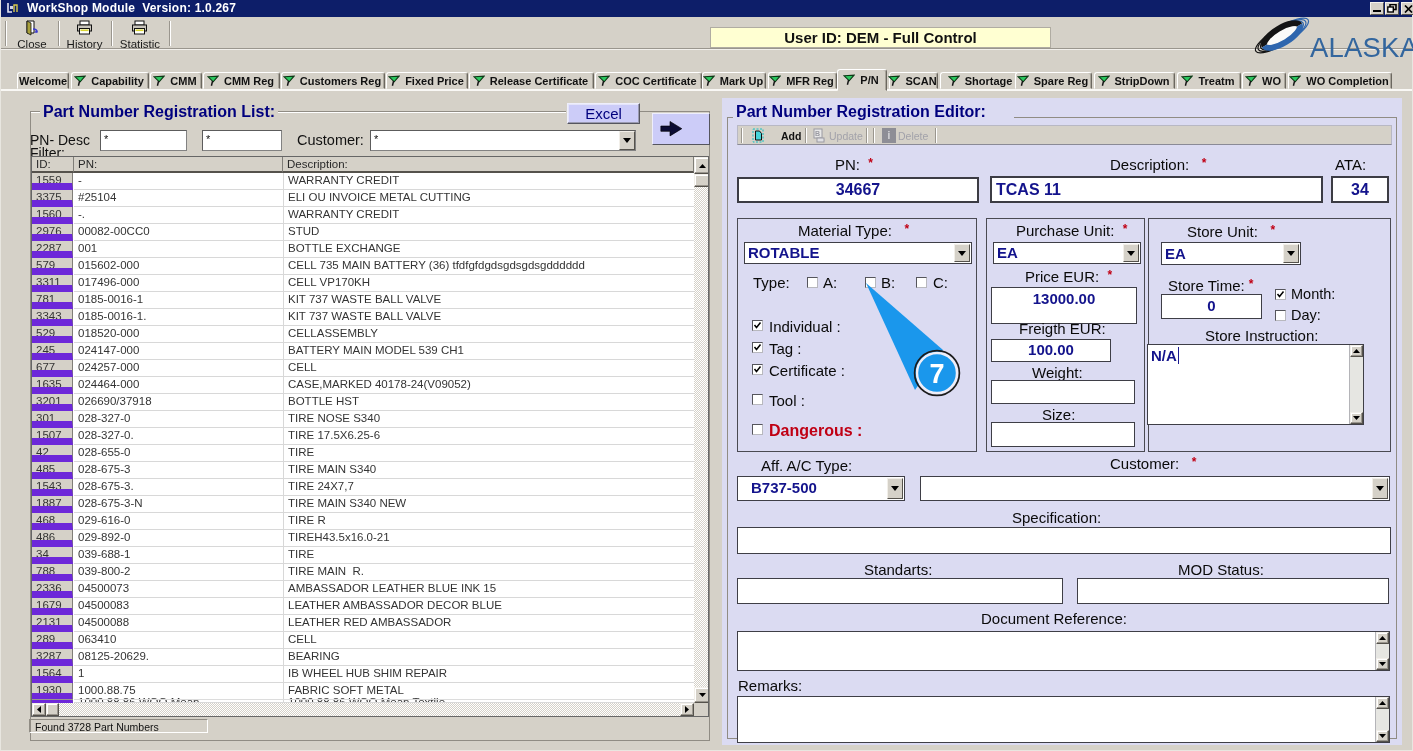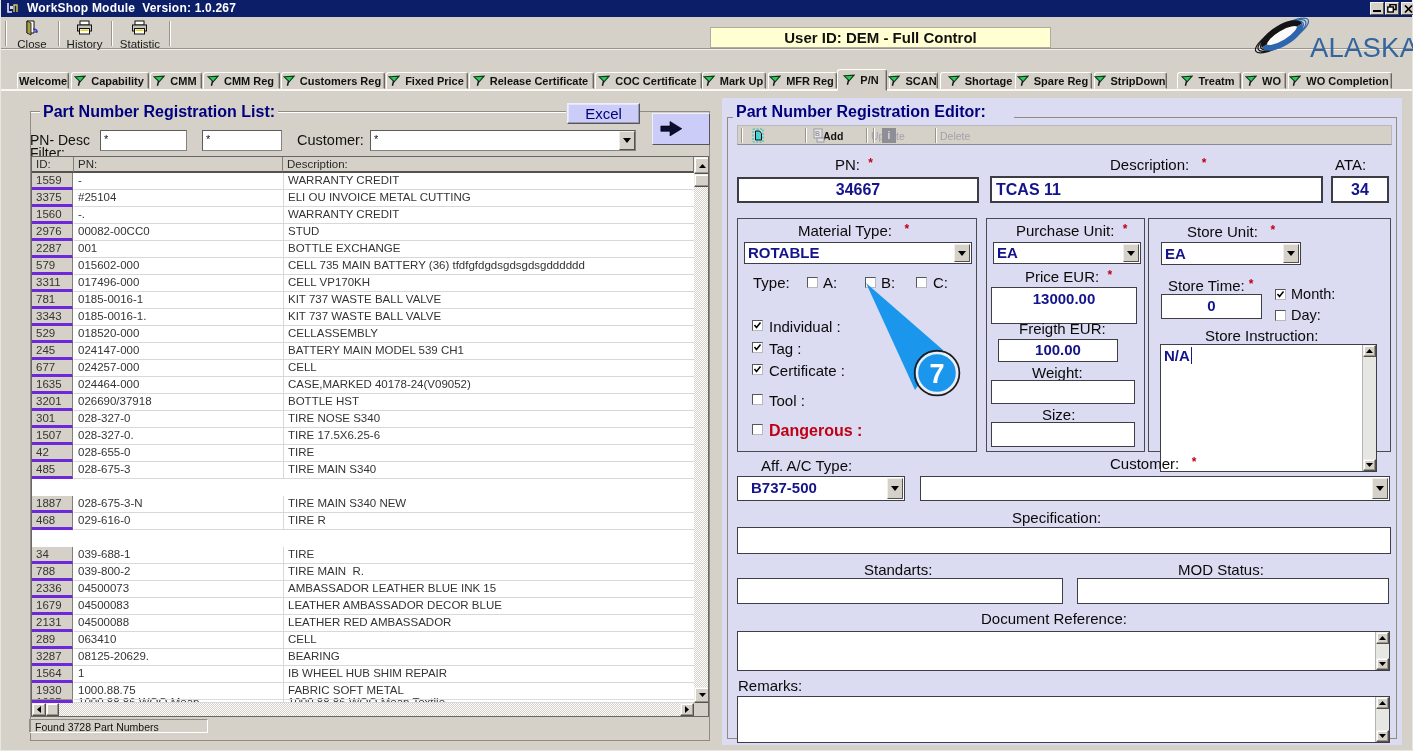--- a/index.html
+++ b/index.html
@@ -222,7 +222,7 @@
     </svg>
     <span>Spare Reg</span>
   </div>
-<div class="tab" style="left:1094px;width:73px">
+<div class="tab" style="left:1094px;width:81px">
     <svg class="tfl" width="12" height="12" viewBox="0 0 12 12">
       <path d="M1.2 1.8 L11 1.2 L6.2 6.8 Z" fill="#2bc75f" stroke="#0c3a16" stroke-width="1.1"></path>
       <path d="M5.6 6 L4.4 10.8" stroke="#161616" stroke-width="1.5" fill="none"></path>

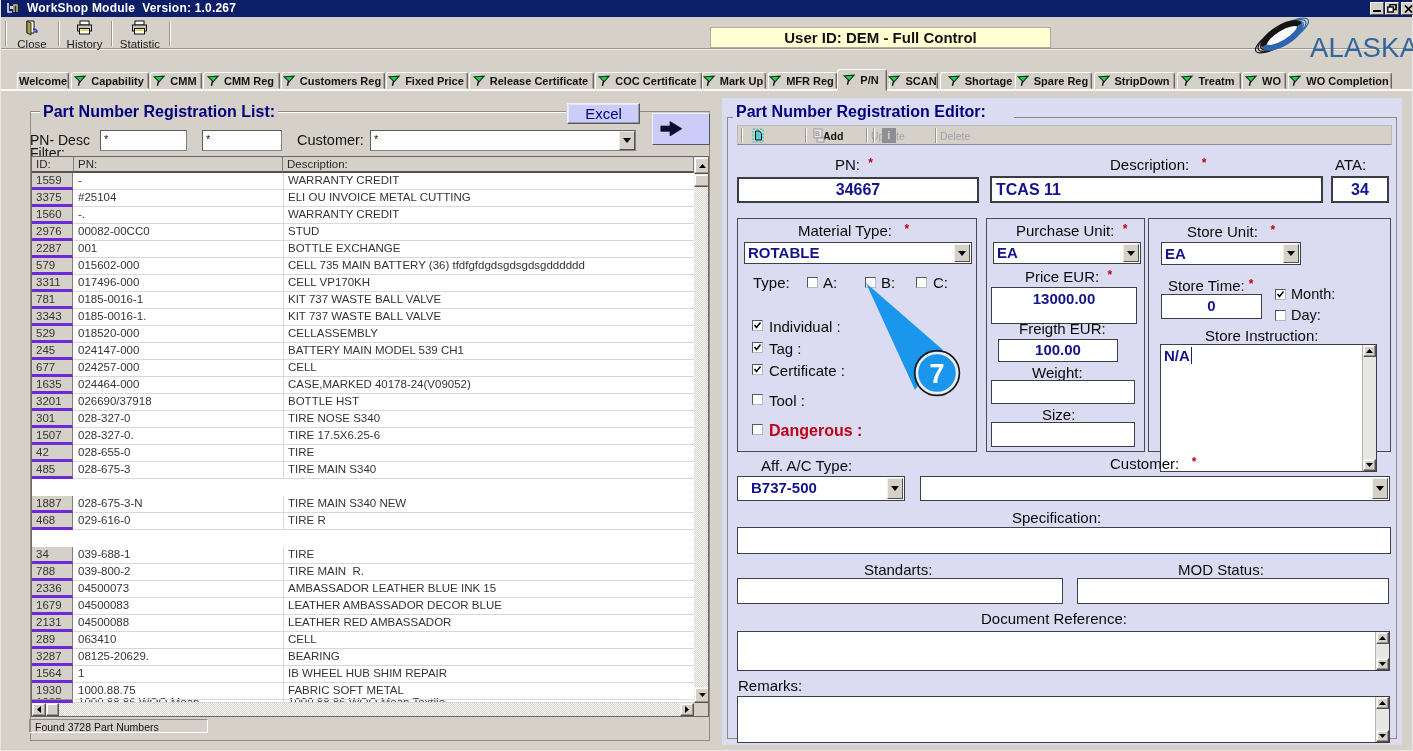--- a/index.html
+++ b/index.html
@@ -55,7 +55,7 @@
 .sInput { position:absolute; background:#fff; border:1px solid #3e3e46; font-weight:bold; color:#13138c; font-size:15px; text-align:center; }
 .ta { position:absolute; background:#fff; border:1px solid #3e3e46; }
 .tasb { position:absolute; right:0; top:0; bottom:0; width:14px; background:#e6e6e2; border-left:1px solid #b4b4b8; }
-.ebtnlbl { font-size:10.5px;margin-left:42px; }
+.ebtnlbl { font-size:10.5px; }
 </style></head>
 <body>
 

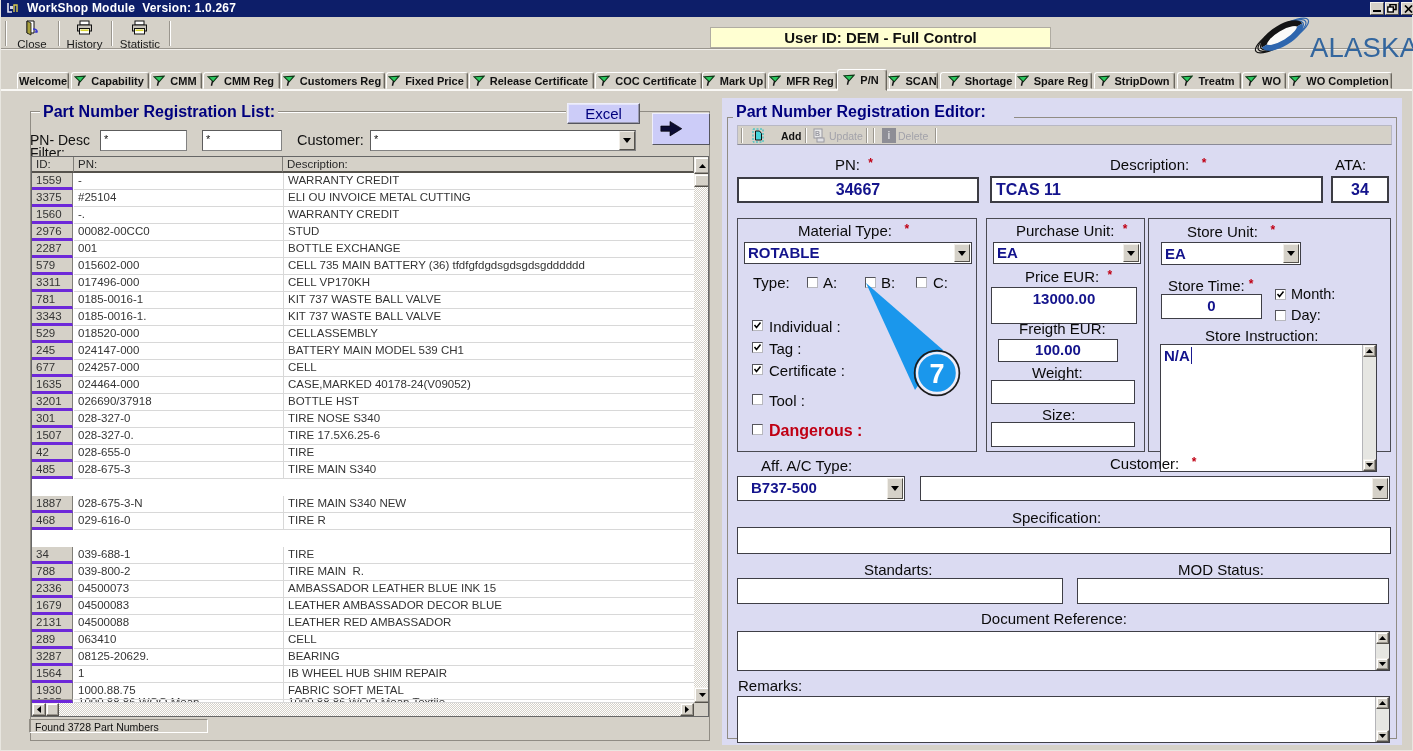--- a/index.html
+++ b/index.html
@@ -36,7 +36,7 @@
 #grid { position:absolute; left:3px; top:53px; width:678px; height:561px; border:1px solid #666; background:#fff; overflow:hidden; }
 .ghead { position:absolute; top:0; height:16px; background:#d5d1c8; border-right:1px solid #807e78; border-bottom:2px solid #55524c; font-size:11.5px; color:#2a2a2a; padding:1px 0 0 4px; }
 .grow { position:absolute; left:0; height:17px; width:662px; }
-.gid { position:absolute; left:0; width:41px; height:17px; background:#d5d1c8; border-right:1px solid #807e78; border-bottom:3px solid #6d28d9; font-size:11.5px; padding:1px 0 0 4px; color:#343434; overflow:hidden; }
+.gid { position:absolute; left:0; width:41px; height:17px; background:#d5d1c8; border-right:1px solid #807e78; border-bottom:7px solid #6d28d9; font-size:11.5px; padding:1px 0 0 4px; color:#343434; overflow:hidden; }
 .gpn { position:absolute; left:42px; width:209px; height:17px; border-bottom:1px solid #d8d8d8; font-size:11.5px; padding:1px 0 0 4px; color:#343434; overflow:hidden; }
 .gds { position:absolute; left:251px; width:411px; height:17px; border-bottom:1px solid #d8d8d8; border-left:1px solid #d8d8d8; font-size:11.5px; padding:1px 0 0 4px; color:#343434; overflow:hidden; white-space:nowrap; }
 

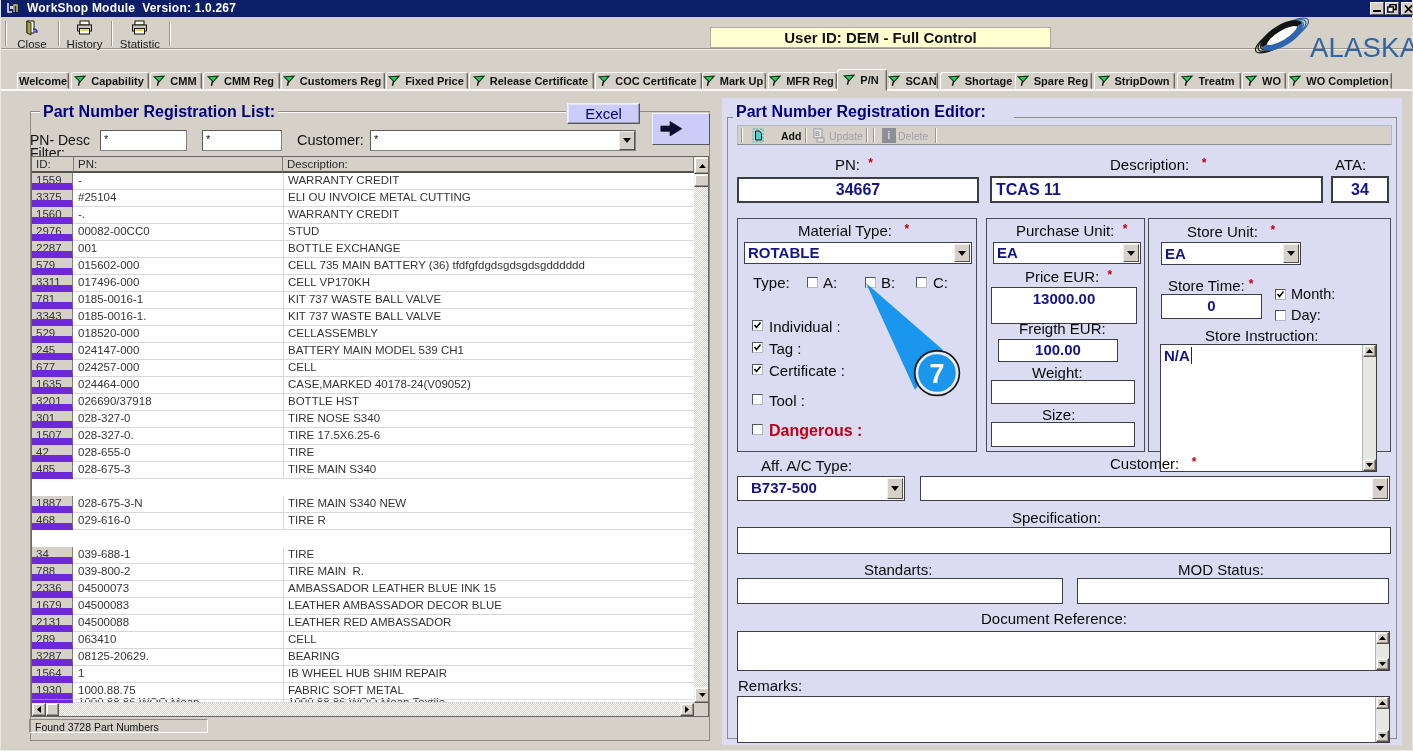--- a/index.html
+++ b/index.html
@@ -567,7 +567,7 @@
   <div class="elabel" style="left:303px;top:170px">Price EUR: &nbsp;<span class="star">*</span></div>
   <div class="sInput" style="left:269px;top:189px;width:146px;height:37px;line-height:21px">13000.00</div>
   <div class="elabel" style="left:297px;top:222px">Freigth EUR:</div>
-  <div class="sInput" style="left:276px;top:241px;width:120px;height:23px;line-height:19px">100.00</div>
+  <div class="sInput" style="left:269px;top:241px;width:120px;height:23px;line-height:19px">100.00</div>
   <div class="elabel" style="left:310px;top:266px">Weight:</div>
   <div class="sInput" style="left:269px;top:282px;width:144px;height:24px"></div>
   <div class="elabel" style="left:320px;top:308px">Size:</div>

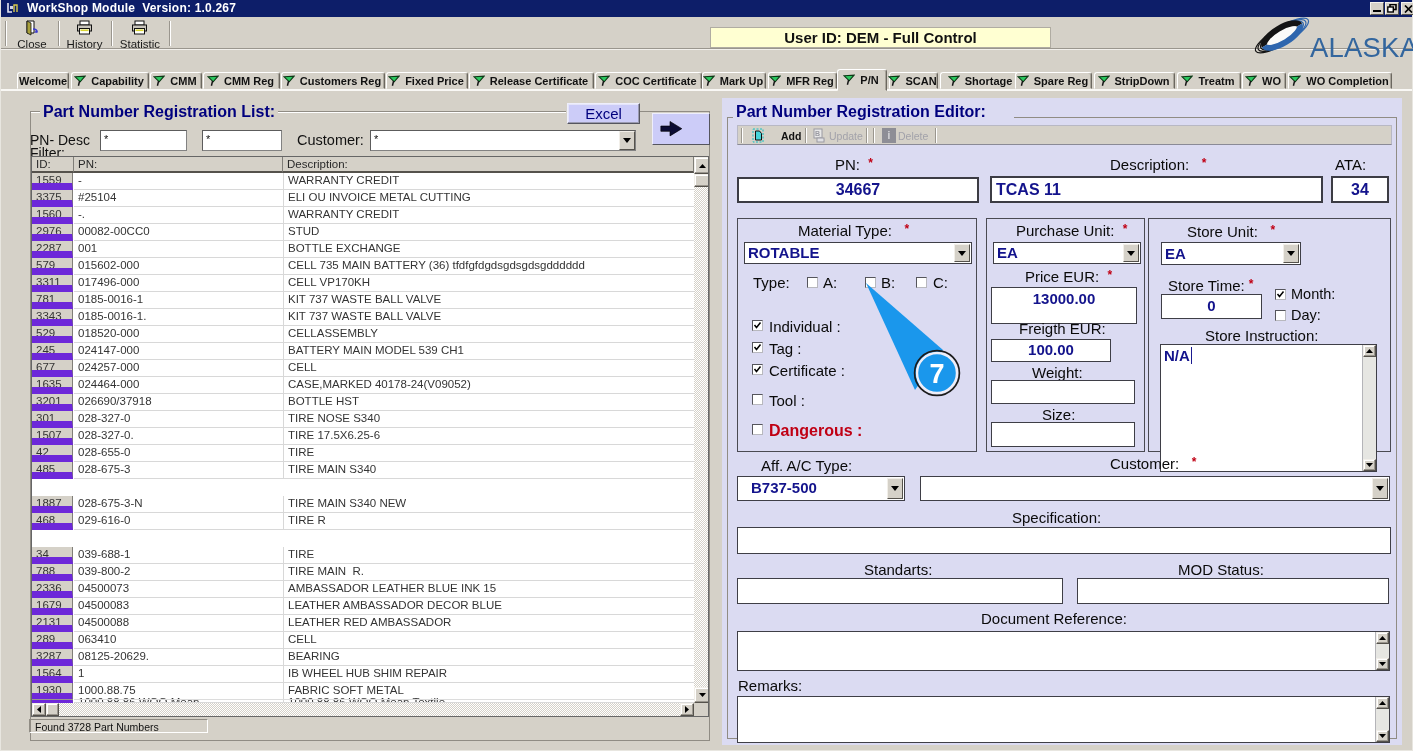--- a/index.html
+++ b/index.html
@@ -592,7 +592,7 @@
   <div class="cb" style="left:553px;top:212px"></div>
   <div class="elabel" style="left:569px;top:209px;font-size:14.5px">Day:</div>
   <div class="elabel" style="left:483px;top:229px">Store Instruction:</div>
-  <div class="ta" style="left:438px;top:246px;width:217px;height:128px">
+  <div class="ta" style="left:425px;top:246px;width:217px;height:81px">
     <div class="abs" style="left:3px;top:2px;font-size:15px;font-weight:bold;color:#13138c;border-right:1px solid #1a1a90;padding-right:1px">N/A</div>
     <div class="tasb">
       <div class="sbtn" style="left:0px;top:0;width:13px;height:12px">

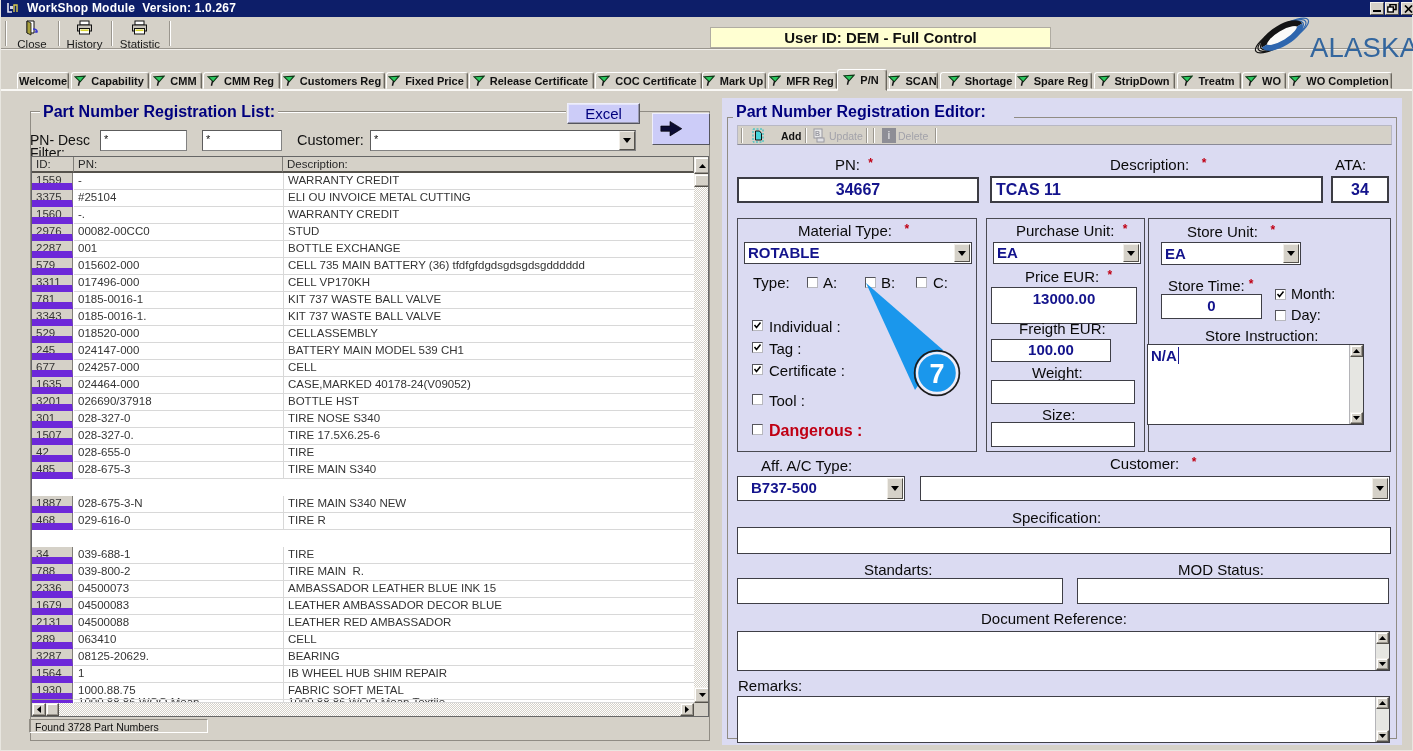--- a/index.html
+++ b/index.html
@@ -378,6 +378,11 @@
         <div class="gpn">028-675-3</div>
         <div class="gds">TIRE MAIN S340</div>
       </div>
+<div class="grow" style="top:322px">
+        <div class="gid">1543</div>
+        <div class="gpn">028-675-3.</div>
+        <div class="gds">TIRE 24X7,7</div>
+      </div>
 <div class="grow" style="top:339px">
         <div class="gid">1887</div>
         <div class="gpn">028-675-3-N</div>

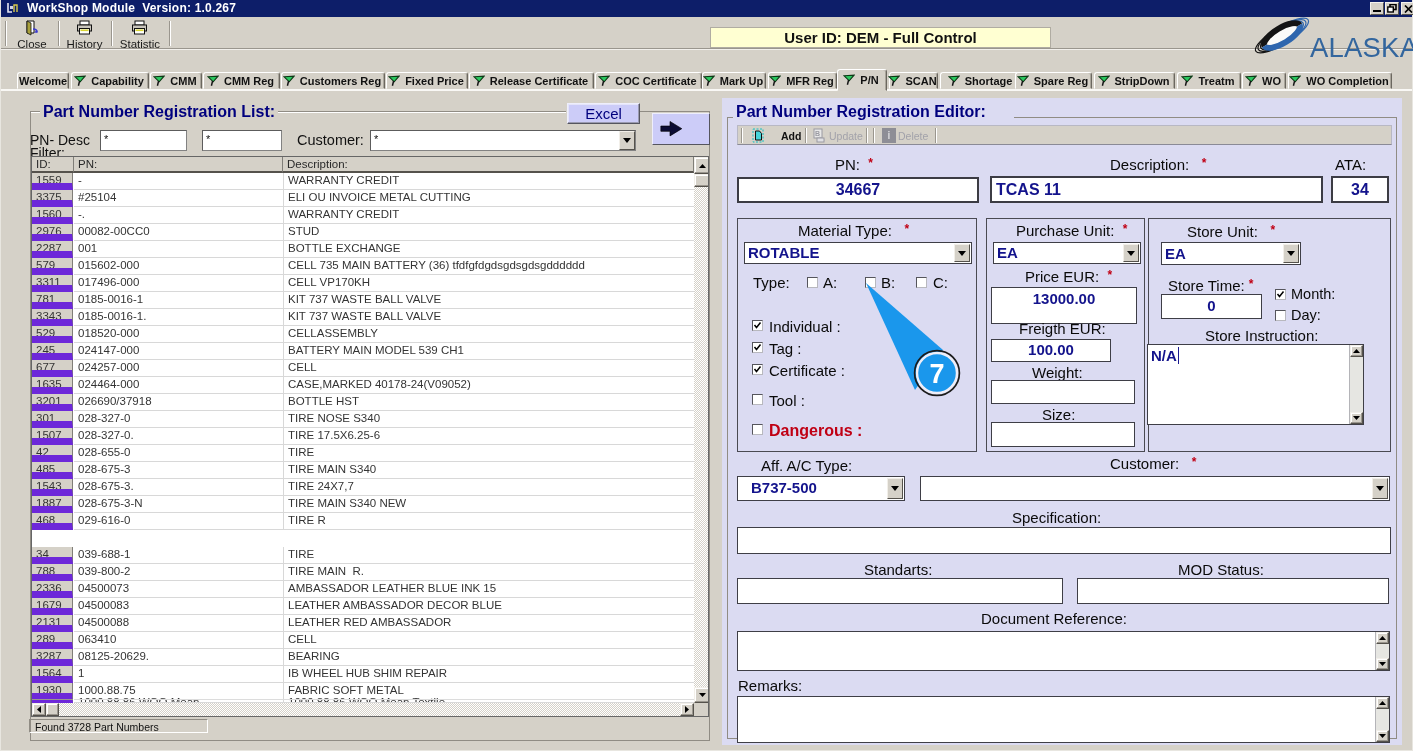--- a/index.html
+++ b/index.html
@@ -393,6 +393,11 @@
         <div class="gpn">029-616-0</div>
         <div class="gds">TIRE R</div>
       </div>
+<div class="grow" style="top:373px">
+        <div class="gid">486</div>
+        <div class="gpn">029-892-0</div>
+        <div class="gds">TIREH43.5x16.0-21</div>
+      </div>
 <div class="grow" style="top:390px">
         <div class="gid">34</div>
         <div class="gpn">039-688-1</div>

